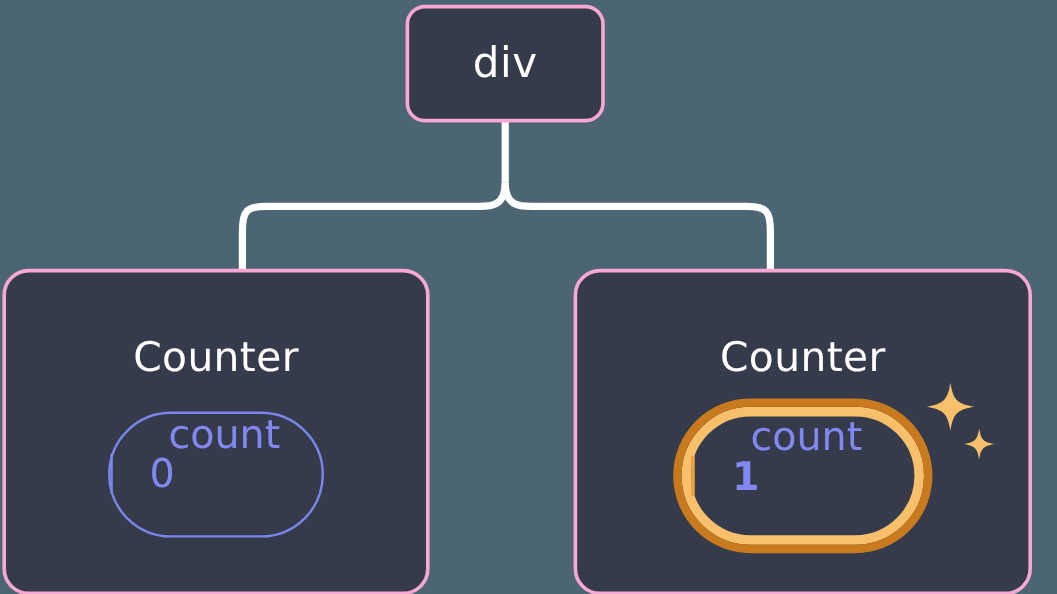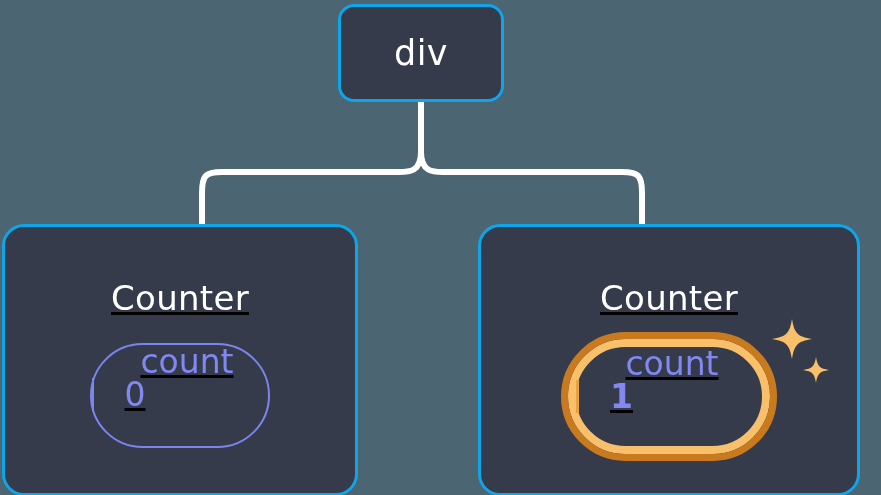--- a/index.html
+++ b/index.html
@@ -35,7 +35,7 @@
   .node {
     position: absolute;
     background: #353b4a;
-    border: 3px solid #0ea5e9;
+    border: 3px solid #f9a8d4;
     border-radius: 20px;
     box-sizing: border-box;
   }

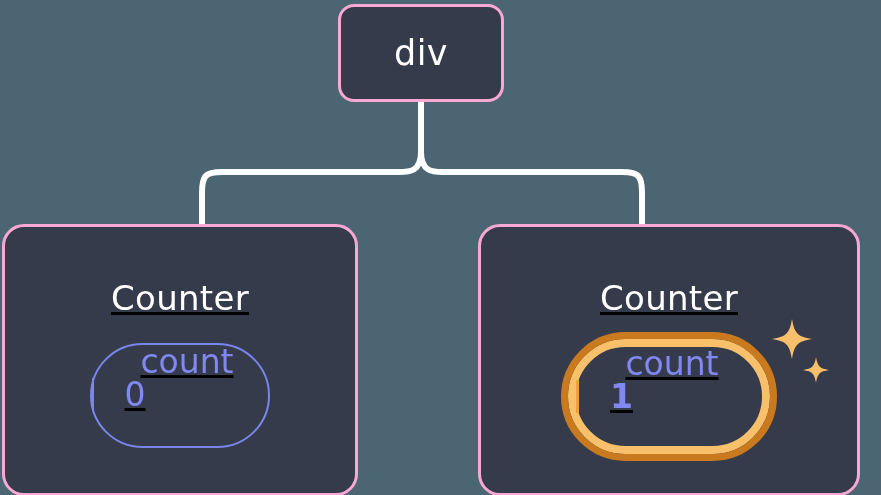--- a/index.html
+++ b/index.html
@@ -64,7 +64,6 @@
     display: flex;
     flex-direction: column;
     align-items: center;
-    text-decoration: underline;
   }
   .node-child.left  { left: 2px; }
   .node-child.right { left: 478px; width: 382px; }

